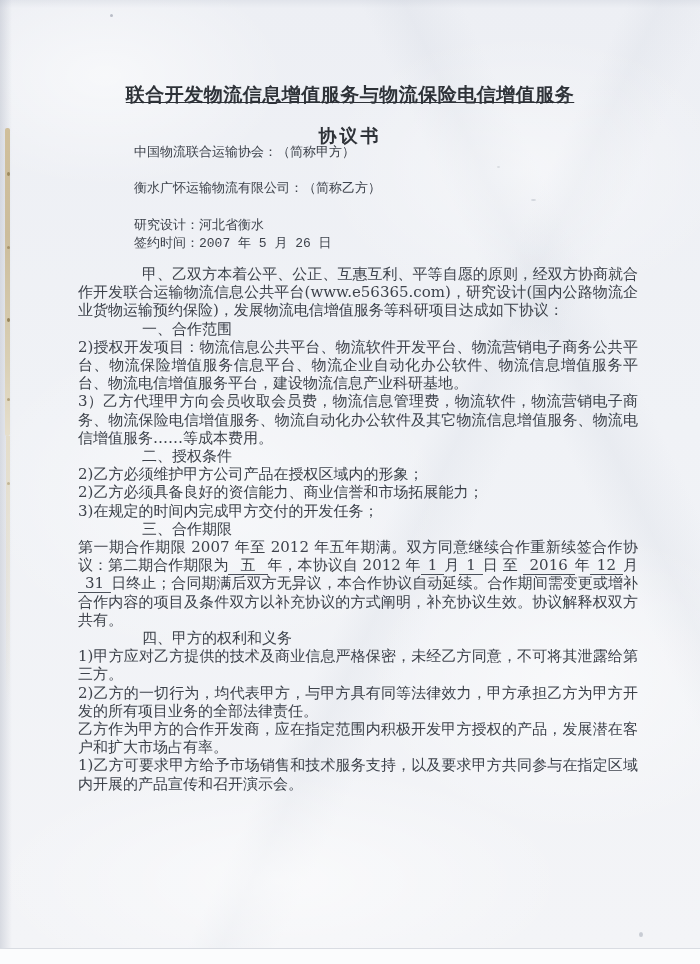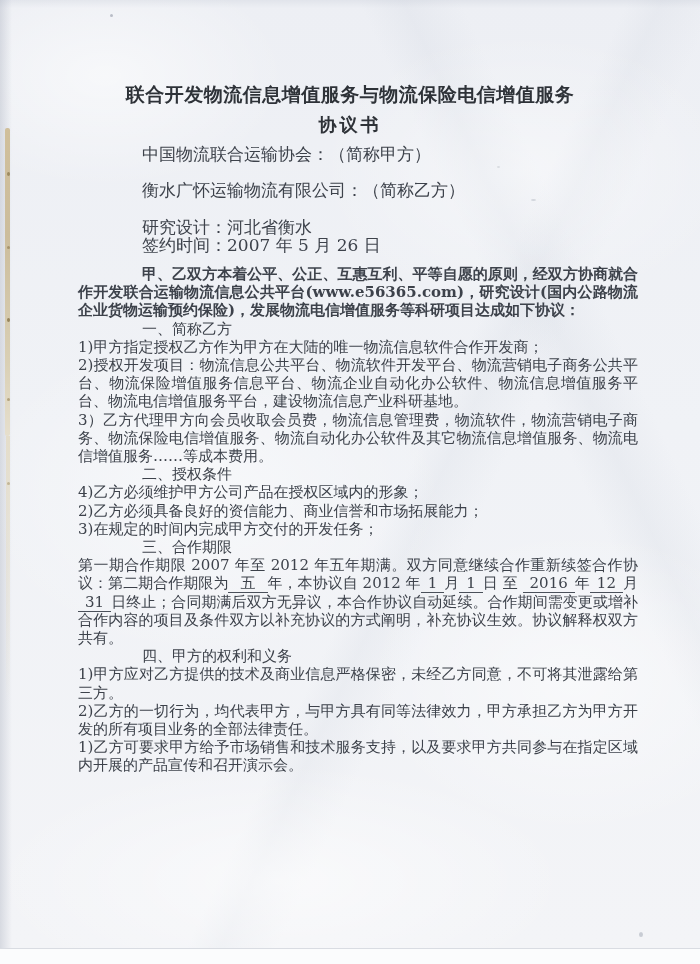--- a/index.html
+++ b/index.html
@@ -42,7 +42,7 @@
   .d4{left:497px;top:166px;width:3px;height:2px;background:#d8dbe1;}
 
   .title1{position:absolute;top:82px;left:0;width:700px;text-align:center;
-    font-size:19px;font-weight:700;color:#2e3238;letter-spacing:.5px;}
+    font-size:19px;font-weight:700;color:#2e3238;letter-spacing:.5px;text-decoration:underline;}
   .title2{position:absolute;top:113px;left:0;width:700px;text-align:center;
     font-size:18px;font-weight:700;color:#2e3238;letter-spacing:3px;}
   .meta{position:absolute;left:142px;font-size:17px;color:#3d424b;white-space:nowrap;}

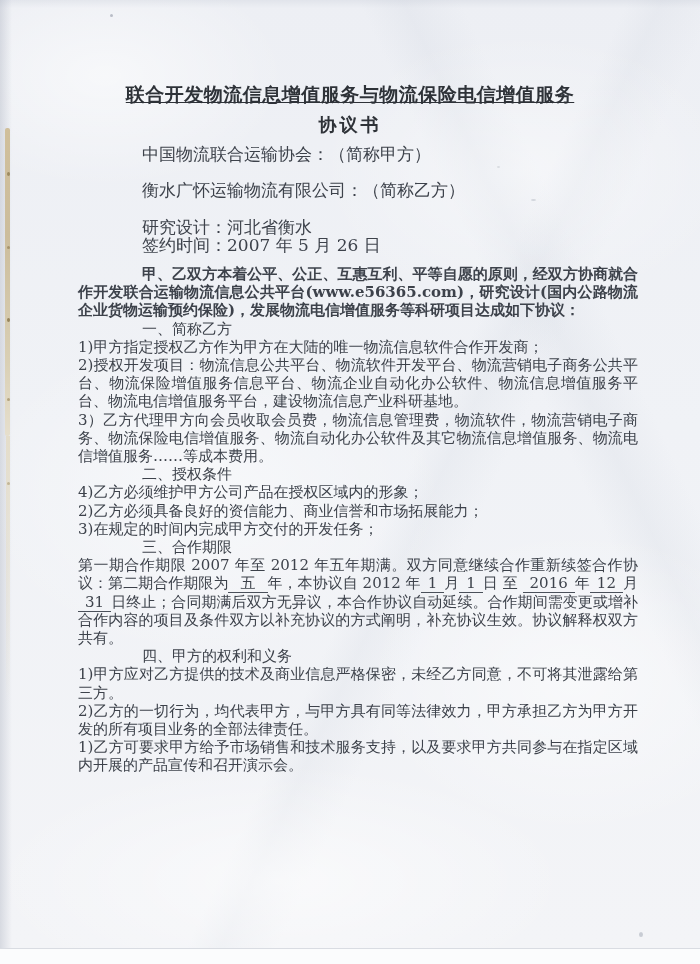--- a/index.html
+++ b/index.html
@@ -43,7 +43,7 @@
 
   .title1{position:absolute;top:82px;left:0;width:700px;text-align:center;
     font-size:19px;font-weight:700;color:#2e3238;letter-spacing:.5px;text-decoration:underline;}
-  .title2{position:absolute;top:113px;left:0;width:700px;text-align:center;
+  .title2{position:absolute;top:124px;left:0;width:700px;text-align:center;
     font-size:18px;font-weight:700;color:#2e3238;letter-spacing:3px;}
   .meta{position:absolute;left:142px;font-size:17px;color:#3d424b;white-space:nowrap;}
   .party-a{top:143px;}

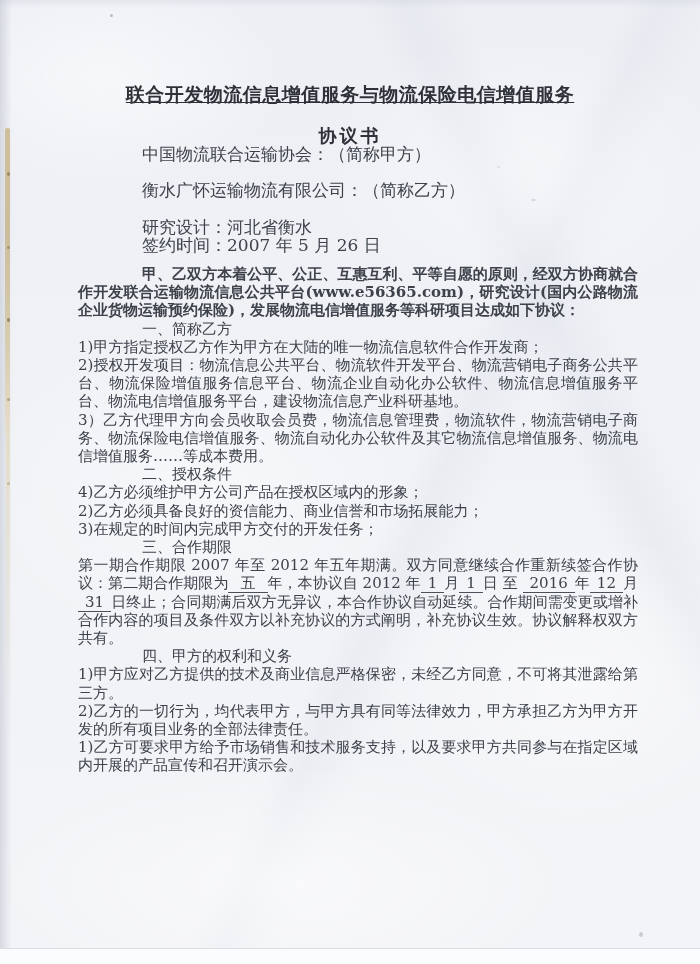--- a/index.html
+++ b/index.html
@@ -45,7 +45,7 @@
     font-size:19px;font-weight:700;color:#2e3238;letter-spacing:.5px;text-decoration:underline;}
   .title2{position:absolute;top:124px;left:0;width:700px;text-align:center;
     font-size:18px;font-weight:700;color:#2e3238;letter-spacing:3px;}
-  .meta{position:absolute;left:142px;font-size:17px;color:#3d424b;white-space:nowrap;}
+  .meta{position:absolute;left:134px;font-size:13px;color:#3d424b;white-space:nowrap;font-family:Liberation Mono, monospace;}
   .party-a{top:143px;}
   .party-b{top:179px;}
   .sign-place{top:216px;}

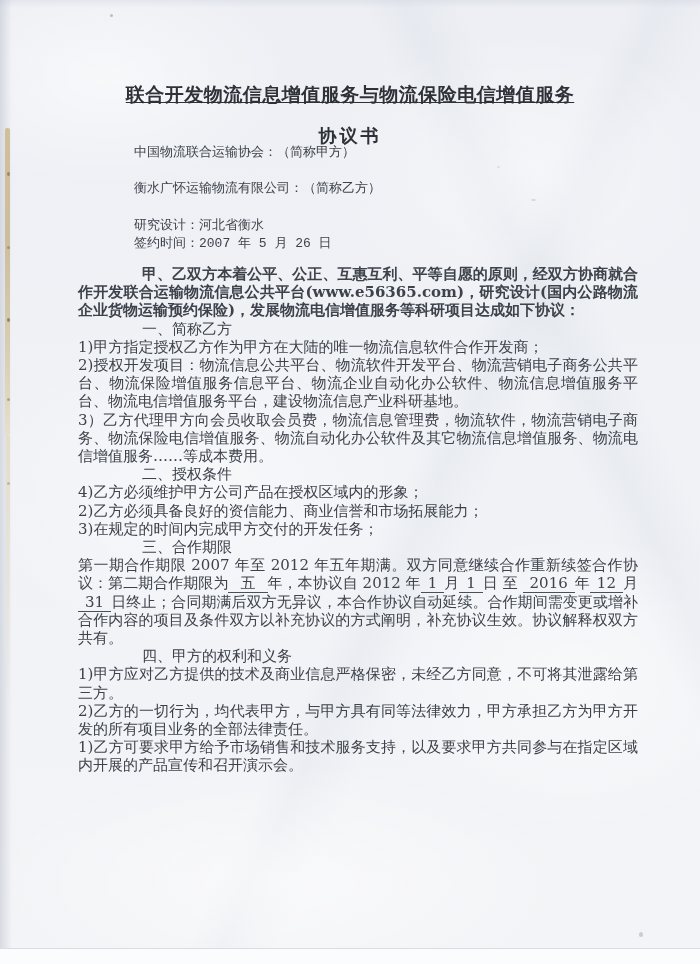--- a/index.html
+++ b/index.html
@@ -54,7 +54,7 @@
   .doc-body{position:absolute;left:78px;top:265px;width:560px;
     font-size:15px;line-height:18.2px;color:#3d424b;text-align:justify;}
   .doc-body p{margin:0;}
-  p.indent{text-indent:64px;font-weight:bold;}
+  p.indent{text-indent:64px;}
   p.heading{padding-left:64px;text-align:left;}
   .blank{border-bottom:1px solid #4a505a;padding:0 7px;}
   .blank.wide{padding:0 12px;}

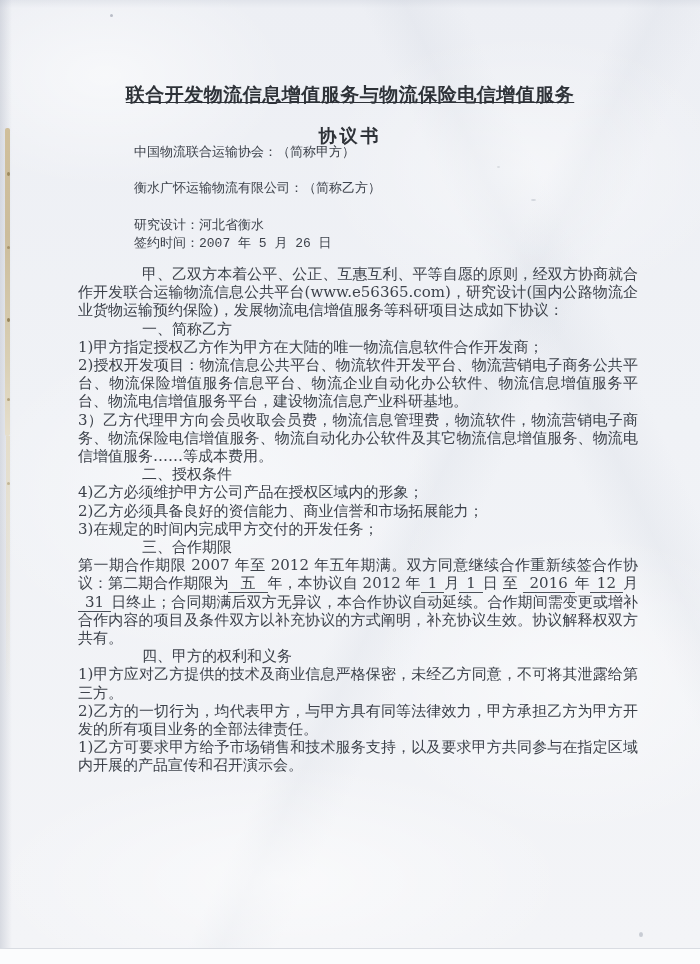--- a/index.html
+++ b/index.html
@@ -88,7 +88,7 @@
   <div class="doc-body">
     <p class="indent">甲、乙双方本着公平、公正、互惠互利、平等自愿的原则，经双方协商就合作开发联合运输物流信息公共平台(www.e56365.com)，研究设计(国内公路物流企业货物运输预约保险)，发展物流电信增值服务等科研项目达成如下协议：</p>
 
-    <p class="heading">一、简称乙方</p>
+    <p class="heading">一、合作范围</p>
     <p>1)甲方指定授权乙方作为甲方在大陆的唯一物流信息软件合作开发商；</p>
     <p>2)授权开发项目：物流信息公共平台、物流软件开发平台、物流营销电子商务公共平台、物流保险增值服务信息平台、物流企业自动化办公软件、物流信息增值服务平台、物流电信增值服务平台，建设物流信息产业科研基地。</p>
     <p>3）乙方代理甲方向会员收取会员费，物流信息管理费，物流软件，物流营销电子商务、物流保险电信增值服务、物流自动化办公软件及其它物流信息增值服务、物流电信增值服务……等成本费用。</p>

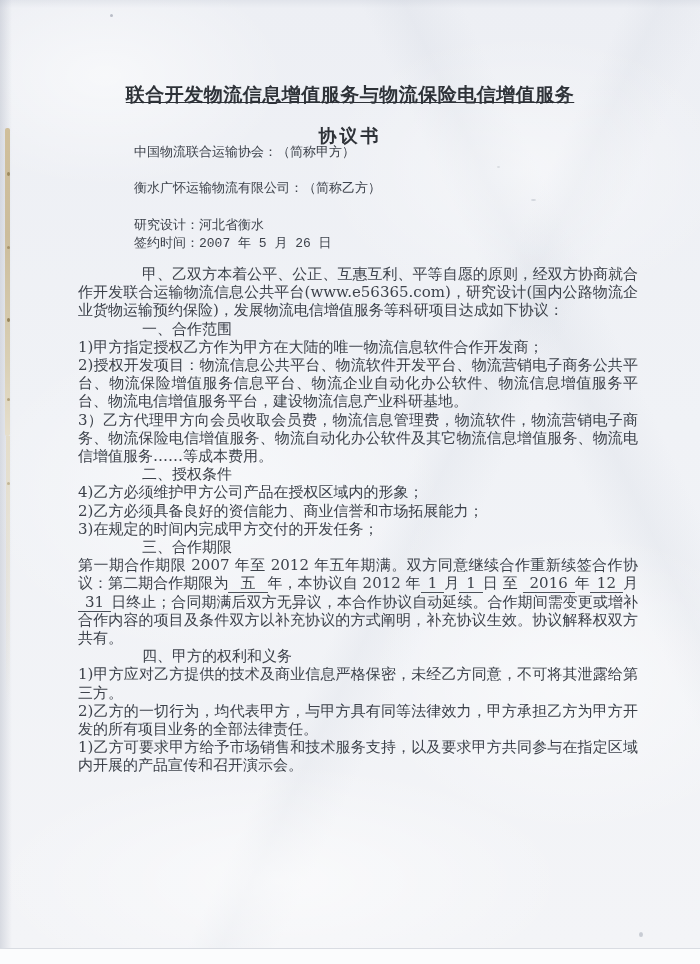--- a/index.html
+++ b/index.html
@@ -89,7 +89,6 @@
     <p class="indent">甲、乙双方本着公平、公正、互惠互利、平等自愿的原则，经双方协商就合作开发联合运输物流信息公共平台(www.e56365.com)，研究设计(国内公路物流企业货物运输预约保险)，发展物流电信增值服务等科研项目达成如下协议：</p>
 
     <p class="heading">一、合作范围</p>
-    <p>1)甲方指定授权乙方作为甲方在大陆的唯一物流信息软件合作开发商；</p>
     <p>2)授权开发项目：物流信息公共平台、物流软件开发平台、物流营销电子商务公共平台、物流保险增值服务信息平台、物流企业自动化办公软件、物流信息增值服务平台、物流电信增值服务平台，建设物流信息产业科研基地。</p>
     <p>3）乙方代理甲方向会员收取会员费，物流信息管理费，物流软件，物流营销电子商务、物流保险电信增值服务、物流自动化办公软件及其它物流信息增值服务、物流电信增值服务……等成本费用。</p>
 

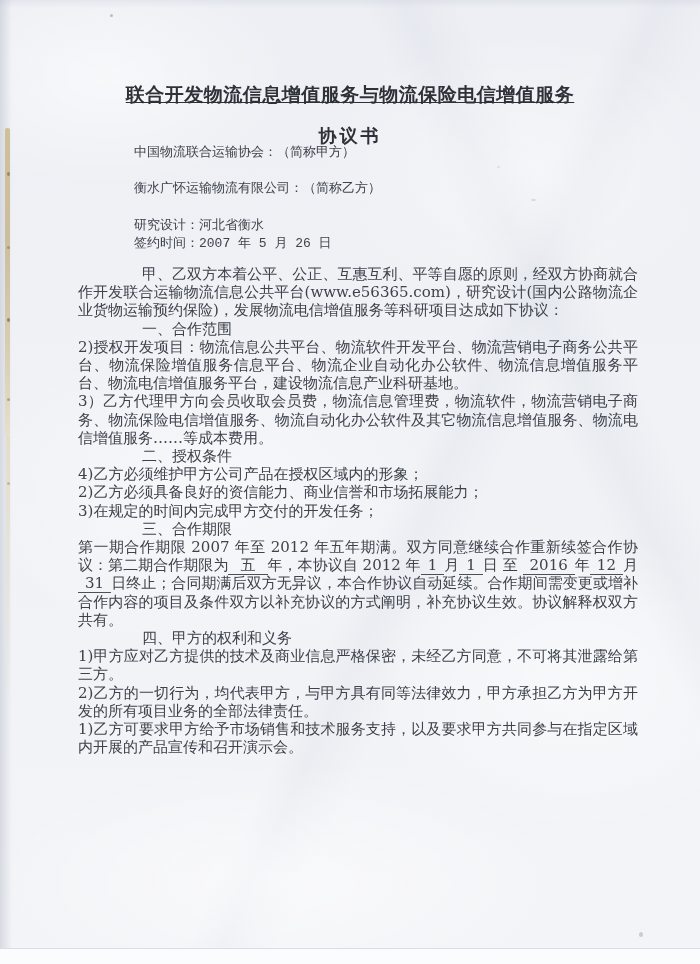--- a/index.html
+++ b/index.html
@@ -93,7 +93,7 @@
     <p>3）乙方代理甲方向会员收取会员费，物流信息管理费，物流软件，物流营销电子商务、物流保险电信增值服务、物流自动化办公软件及其它物流信息增值服务、物流电信增值服务……等成本费用。</p>
 
     <p class="heading">二、授权条件</p>
-    <p>4)乙方必须维护甲方公司产品在授权区域内的形象；</p>
+    <p>2)乙方必须维护甲方公司产品在授权区域内的形象；</p>
     <p>2)乙方必须具备良好的资信能力、商业信誉和市场拓展能力；</p>
     <p>3)在规定的时间内完成甲方交付的开发任务；</p>
 

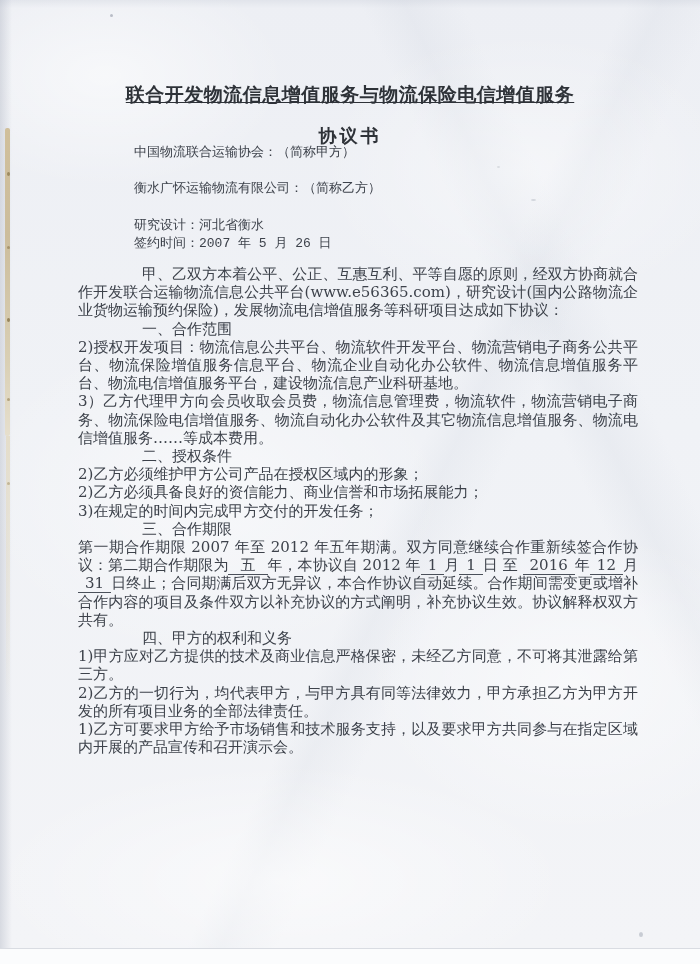--- a/index.html
+++ b/index.html
@@ -104,6 +104,7 @@
     <p>1)甲方应对乙方提供的技术及商业信息严格保密，未经乙方同意，不可将其泄露给第三方。</p>
     <p>2)乙方的一切行为，均代表甲方，与甲方具有同等法律效力，甲方承担乙方为甲方开发的所有项目业务的全部法律责任。</p>
 
+    <p>乙方作为甲方的合作开发商，应在指定范围内积极开发甲方授权的产品，发展潜在客户和扩大市场占有率。</p>
     <p>1)乙方可要求甲方给予市场销售和技术服务支持，以及要求甲方共同参与在指定区域内开展的产品宣传和召开演示会。</p>
   </div>
 </div>

